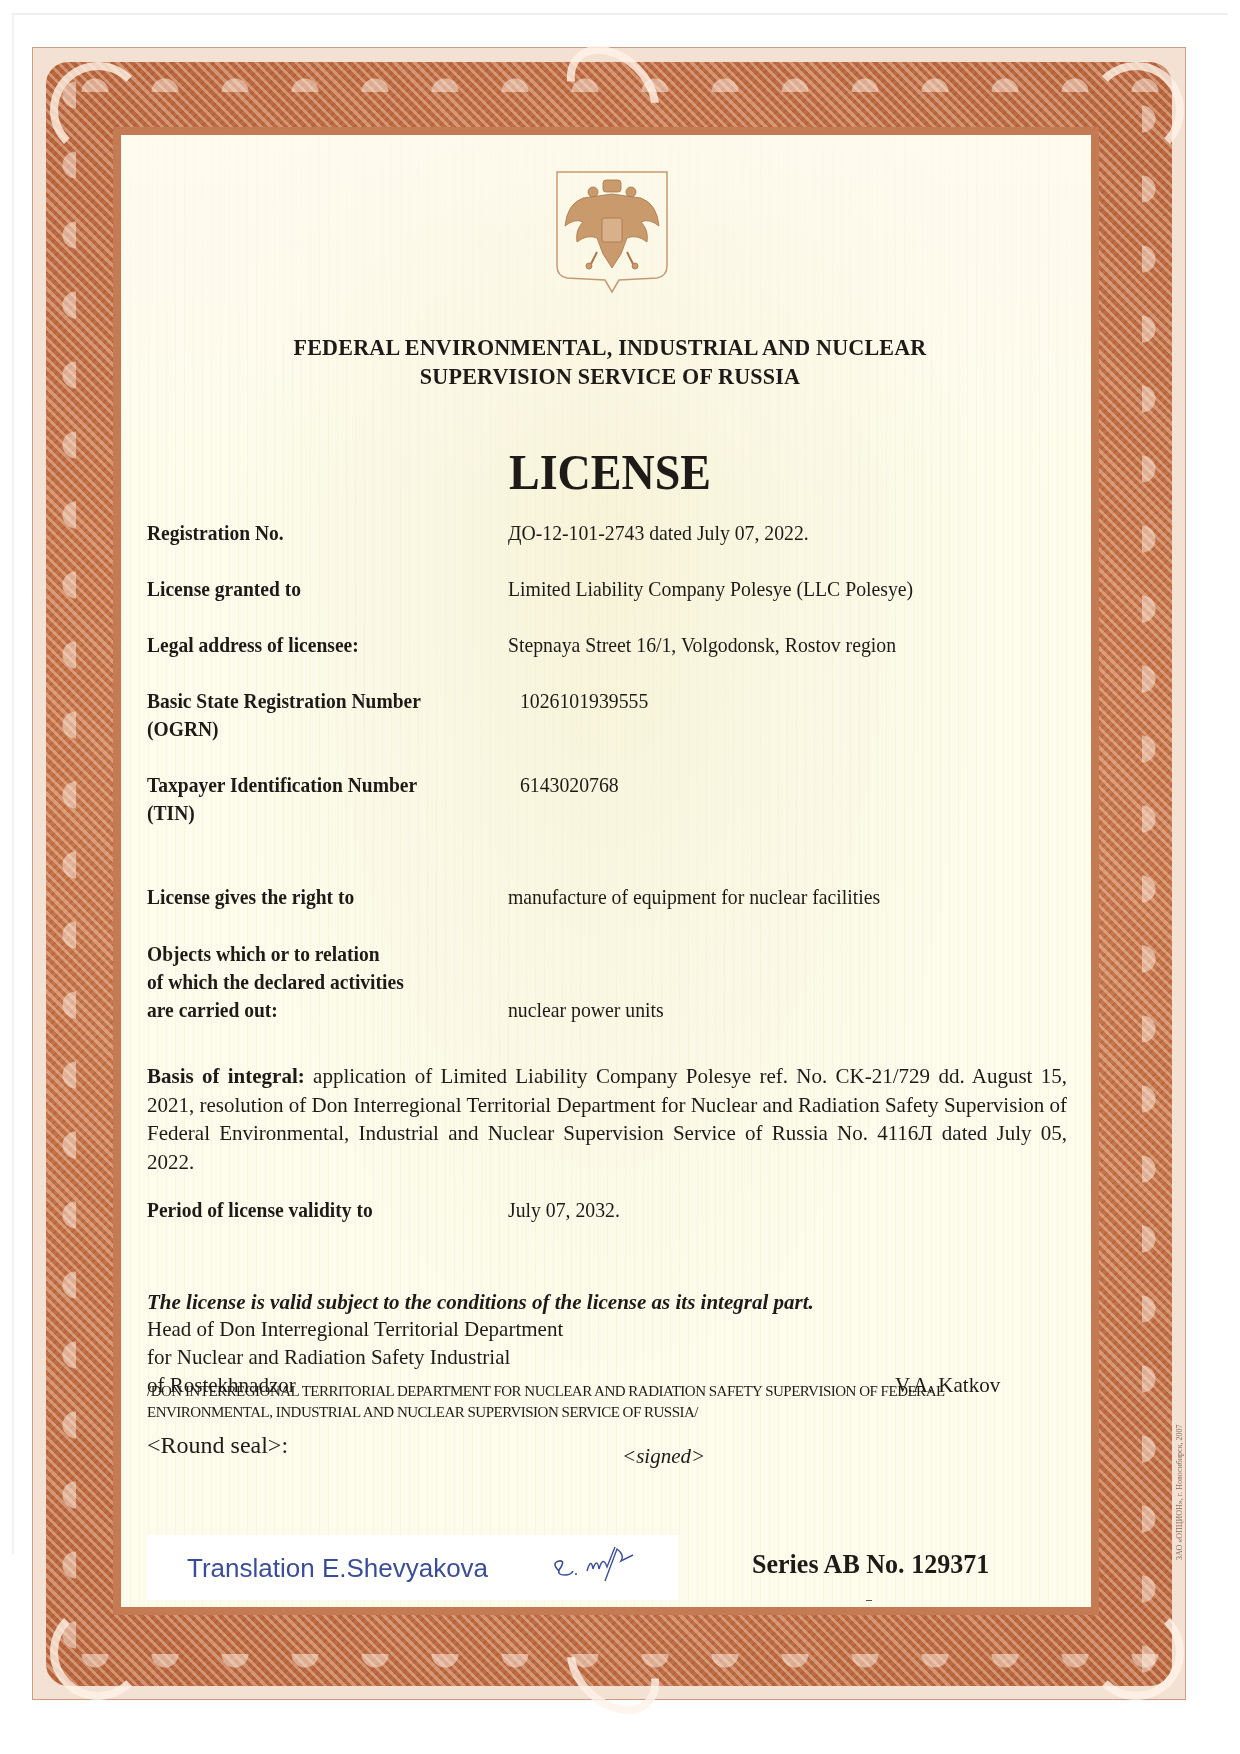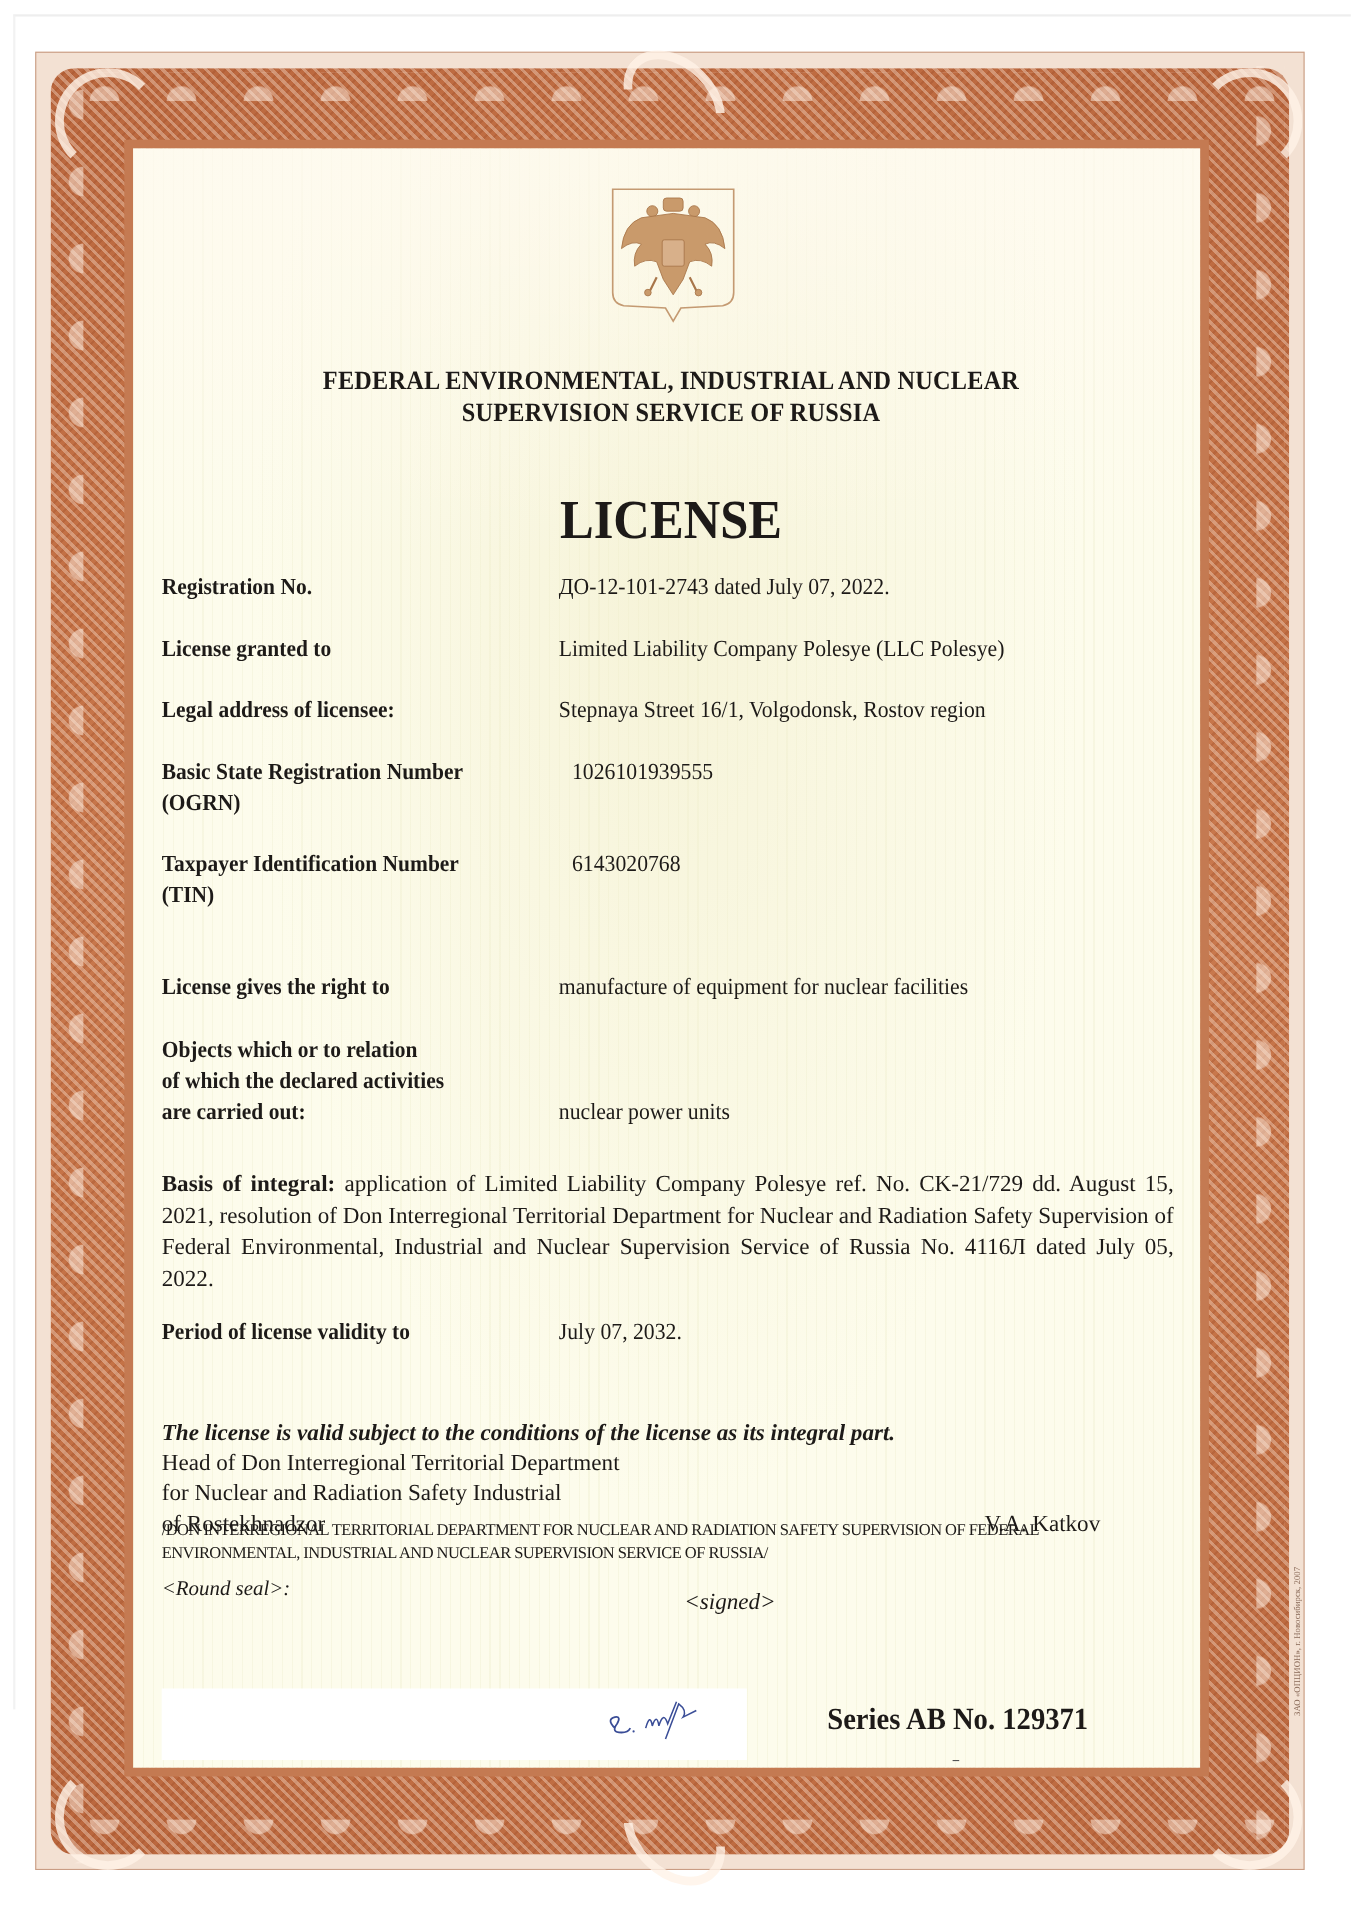--- a/index.html
+++ b/index.html
@@ -91,7 +91,7 @@
     font-style: italic; font-weight: bold; font-size: 21px; line-height: 28px;
   }
   .sign-line { position: absolute; font-size: 21px; line-height: 28px; white-space: nowrap; }
-  .seal-label { position: absolute; left: 147px; top: 1432px; font-style: italic; font-size: 19px; line-height: 26px; }
+  .seal-label { position: absolute; left: 147px; top: 1432px; font-size: 24px; line-height: 26px; }
   .seal-text {
     position: absolute; left: 147px; width: 905px; top: 1381px; font-size: 15px; line-height: 21px;
     letter-spacing: -0.5px; text-transform: uppercase;

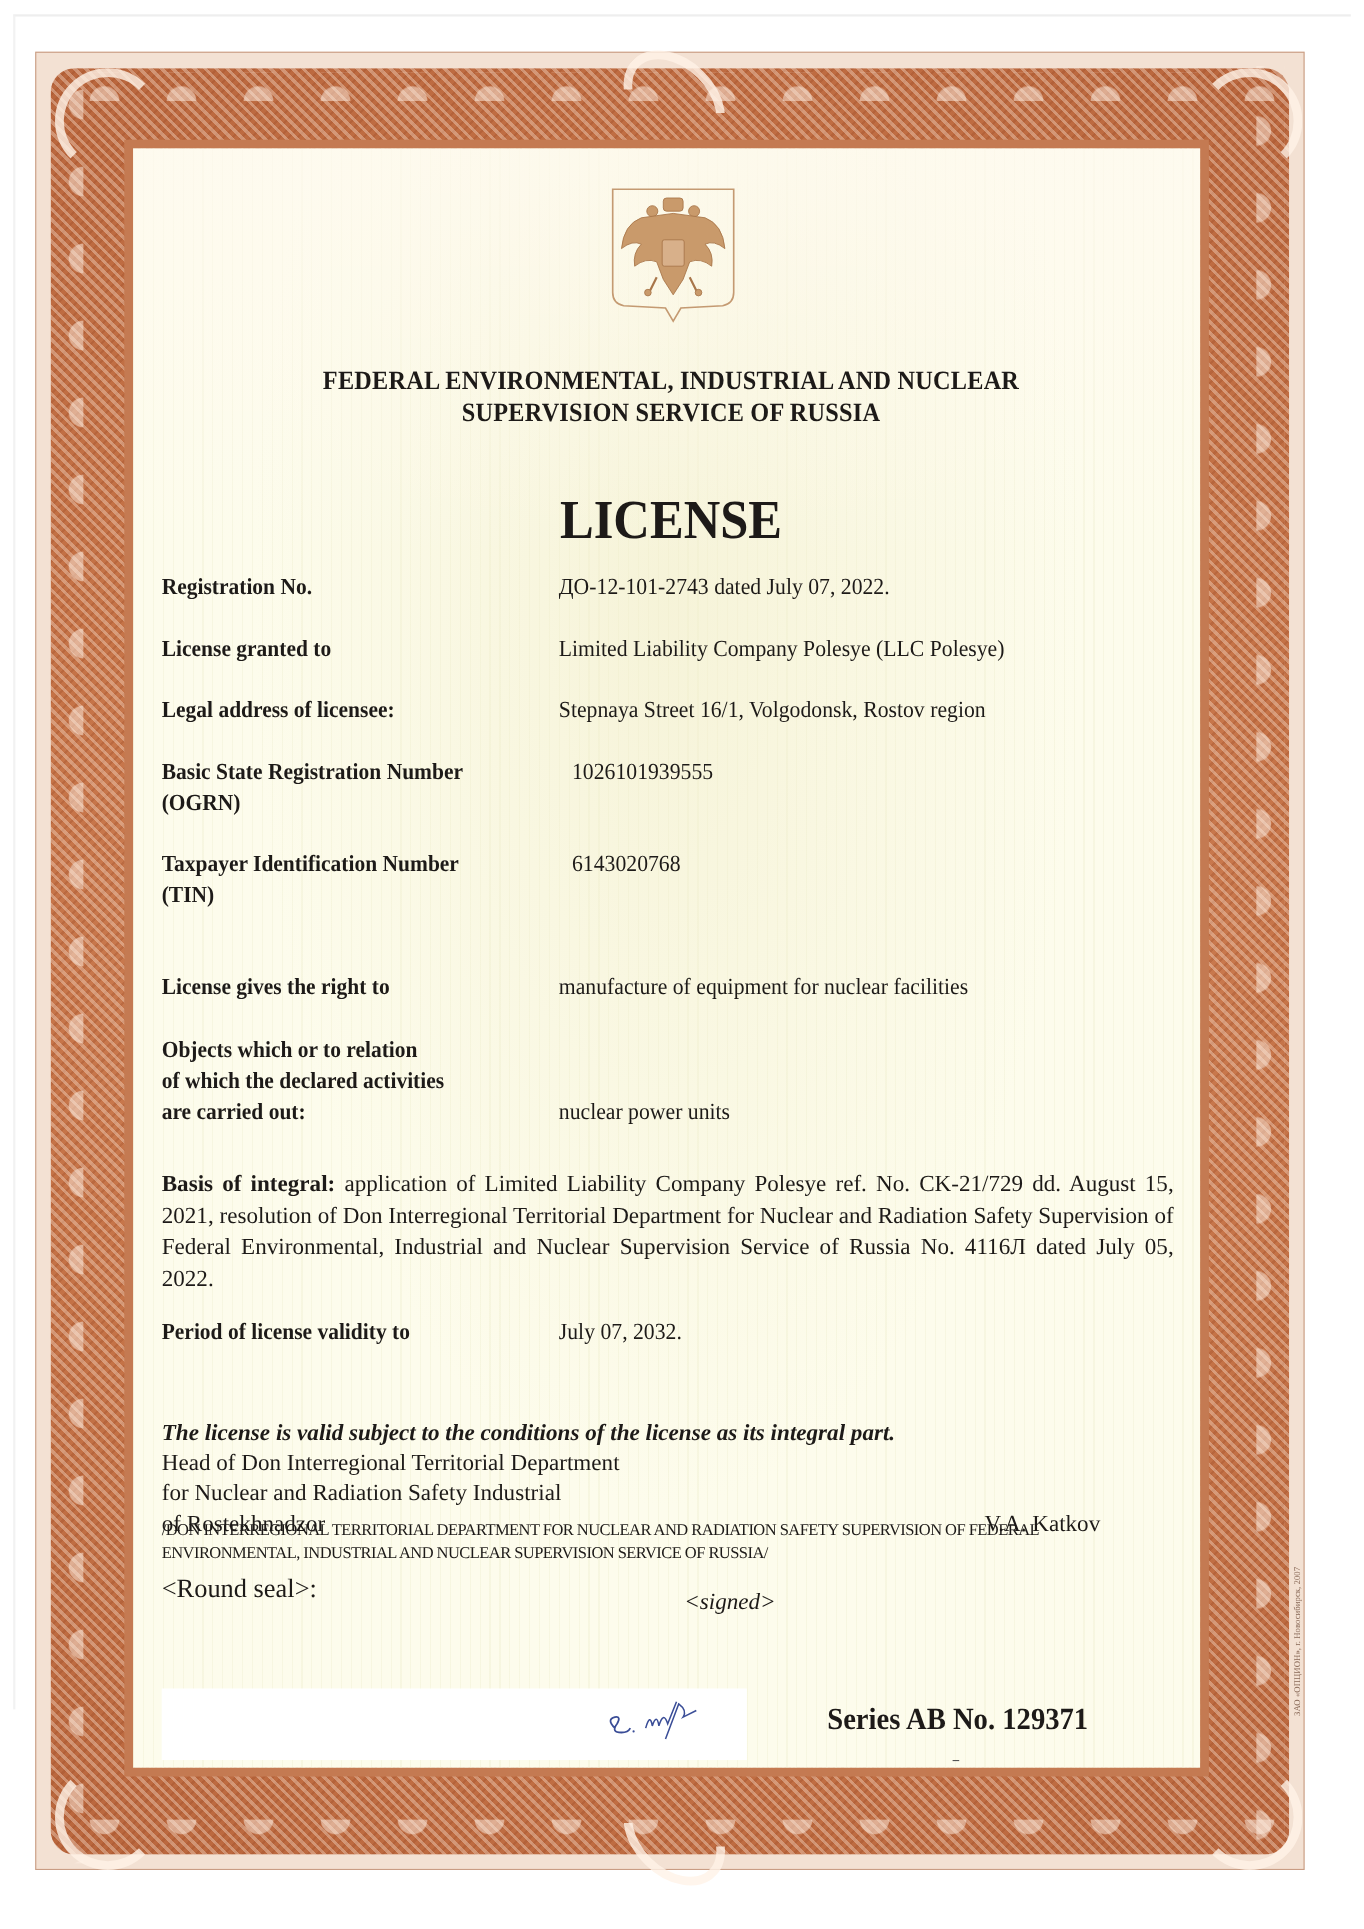--- a/index.html
+++ b/index.html
@@ -217,6 +217,7 @@
 <div class="seal-text">/DON INTERREGIONAL TERRITORIAL DEPARTMENT FOR NUCLEAR AND RADIATION SAFETY SUPERVISION OF FEDERAL ENVIRONMENTAL, INDUSTRIAL AND NUCLEAR SUPERVISION SERVICE OF RUSSIA/</div>
 
 <div class="translation-box">
+  <div class="translation-text">Translation E.Shevyakova</div>
   <svg class="translation-sig" viewBox="0 0 110 48">
     <path d="M14 30 Q6 22 14 20 Q20 19 16 26 Q10 34 20 34 Q26 34 28 30" fill="none" stroke="#3a4d97" stroke-width="1.6"></path>
     <circle cx="31" cy="33" r="1" fill="#3a4d97"></circle>

